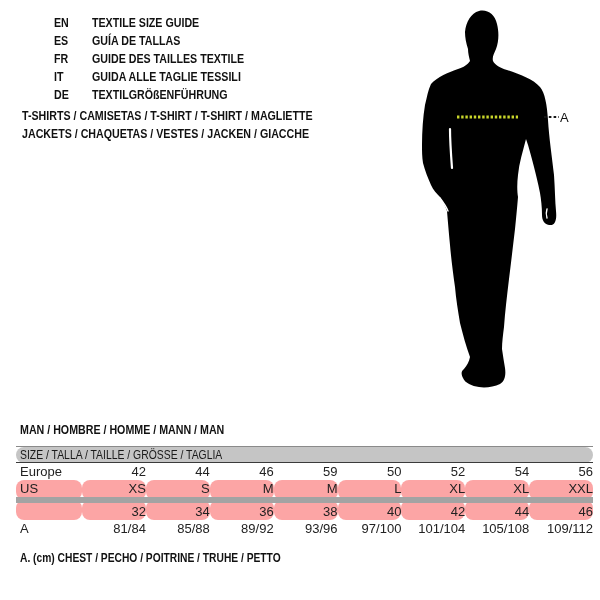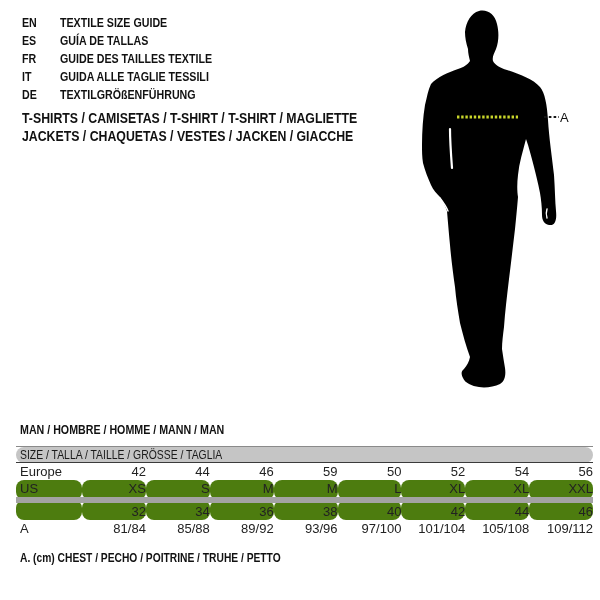--- a/index.html
+++ b/index.html
@@ -12,7 +12,7 @@
   .cond{display:inline-block;transform:scaleX(0.82);transform-origin:0 50%;white-space:nowrap;}
   
   .lang-list{left:22px;top:13px;}
-  .lang-row{display:flex;height:18px;align-items:center;font-weight:700;font-size:13px;}
+  .lang-row{display:flex;height:18px;align-items:center;font-weight:700;font-size:13px;margin-left:32px;}
   .lang-code{width:38px;}
   
   .categories{left:22px;top:108px;}

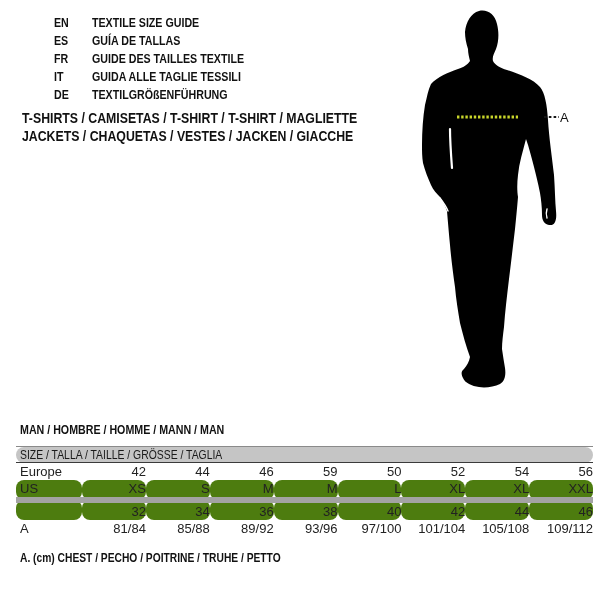--- a/index.html
+++ b/index.html
@@ -16,7 +16,7 @@
   .lang-code{width:38px;}
   
   .categories{left:22px;top:108px;}
-  .cat-line{height:18px;display:flex;align-items:center;font-weight:700;font-size:15px;}
+  .cat-line{height:18px;display:flex;font-weight:700;font-size:13px;}
   
   .figure{left:395px;top:5px;width:200px;height:400px;}
   .measure-a{left:560px;top:110px;font-size:13px;font-weight:500;color:#111;}

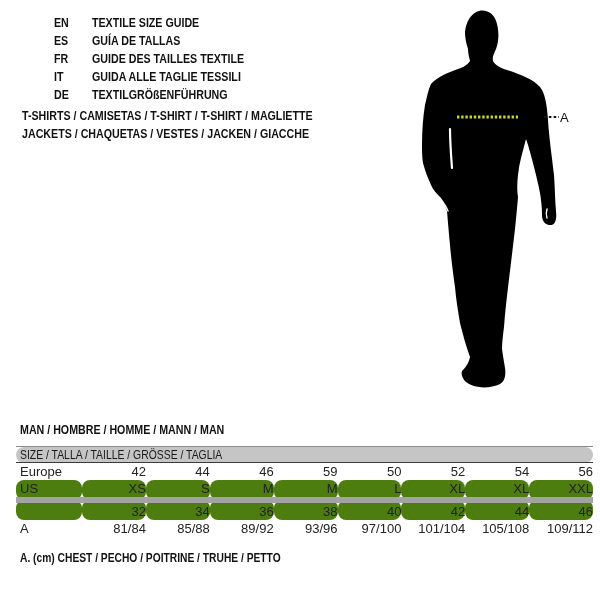--- a/index.html
+++ b/index.html
@@ -34,7 +34,7 @@
   }
   .size-table .rowlabel{text-align:left;padding-left:4px;color:#222;}
   .size-table td{text-align:right;}
-  .size-table tr.shaded td,.size-table tr.shaded th{background:#4d7c0f;}
+  .size-table tr.shaded td,.size-table tr.shaded th{background:#fca5a5;}
   .size-table tr.gapline td,.size-table tr.gapline th{border-top:6px solid #a3a3a3;}
   .size-table tr.lastrow td,.size-table tr.lastrow th{background:#ffffff;}
   .thspan{display:inline-block;transform:scaleX(0.8);transform-origin:0 50%;white-space:nowrap;}

